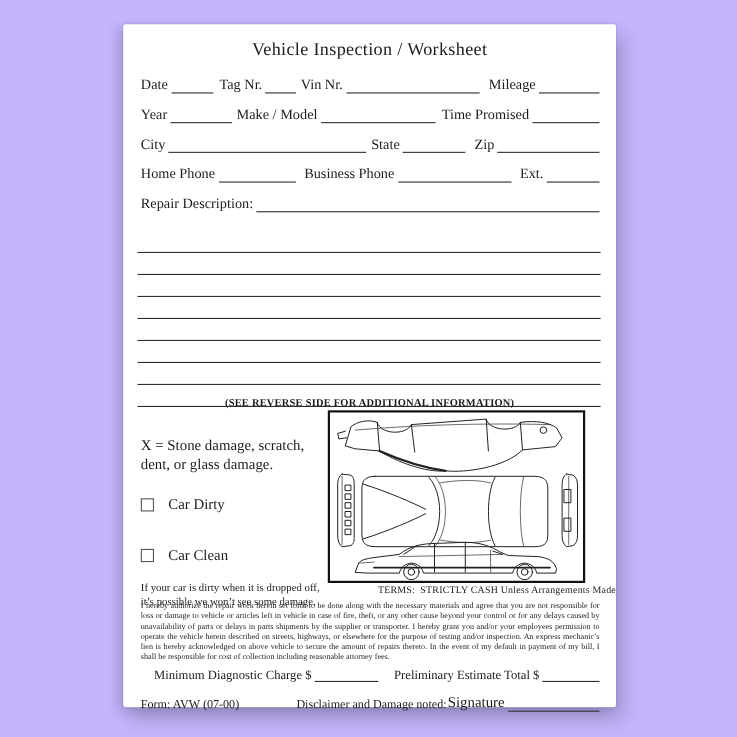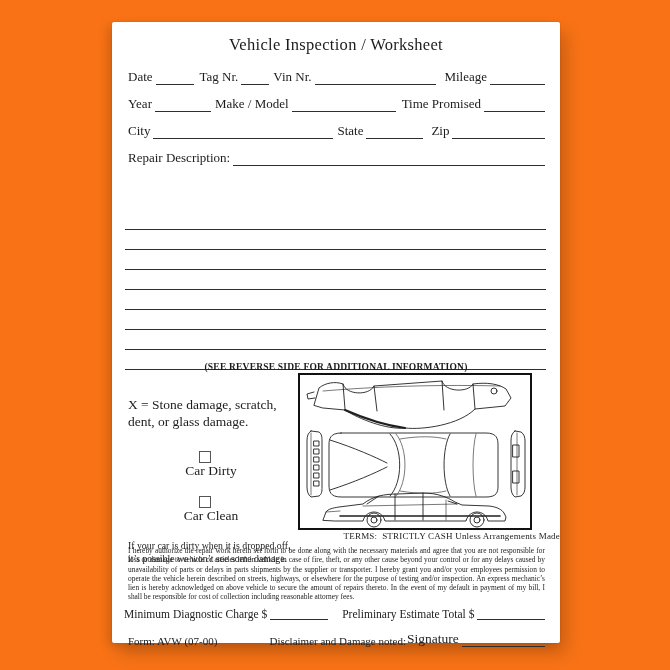--- a/index.html
+++ b/index.html
@@ -10,7 +10,7 @@
     color:#1c1c1c;
     -webkit-font-smoothing:antialiased;
   }
-  .stage{position:relative;width:670px;height:670px;overflow:hidden;background:#f97316;}
+  .stage{position:relative;width:670px;height:670px;overflow:hidden;background:#c4b5fd;}
   .paper{
     position:absolute;left:112px;top:22px;width:448px;height:621px;
     background:#ffffff;border-radius:2px;

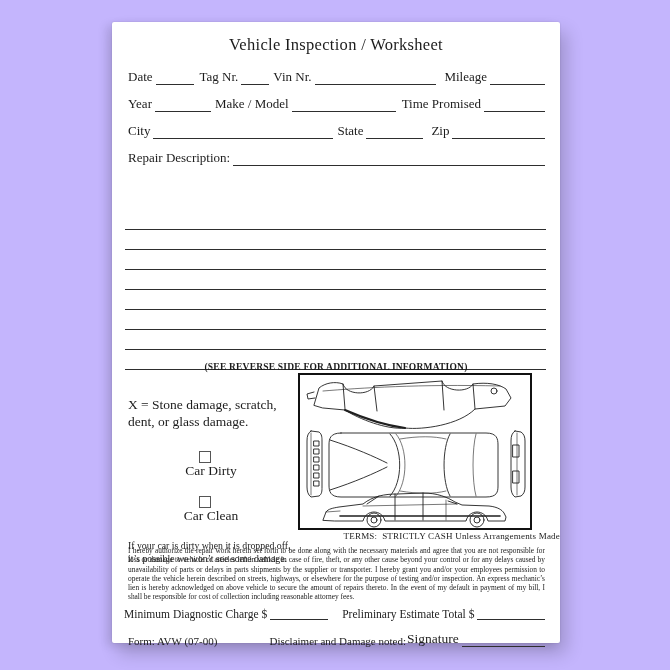--- a/index.html
+++ b/index.html
@@ -104,6 +104,14 @@
         <span class="b w57"></span>
         <span class="lbl ml8">Zip</span>
         <span class="b grow"></span>
+      </div>
+      <div class="frow">
+        <span class="lbl">Home Phone</span>
+        <span class="b w70"></span>
+        <span class="lbl ml8">Business Phone</span>
+        <span class="b grow"></span>
+        <span class="lbl ml8">Ext.</span>
+        <span class="b w48"></span>
       </div>
       <div class="frow">
         <span class="lbl">Repair Description:</span>

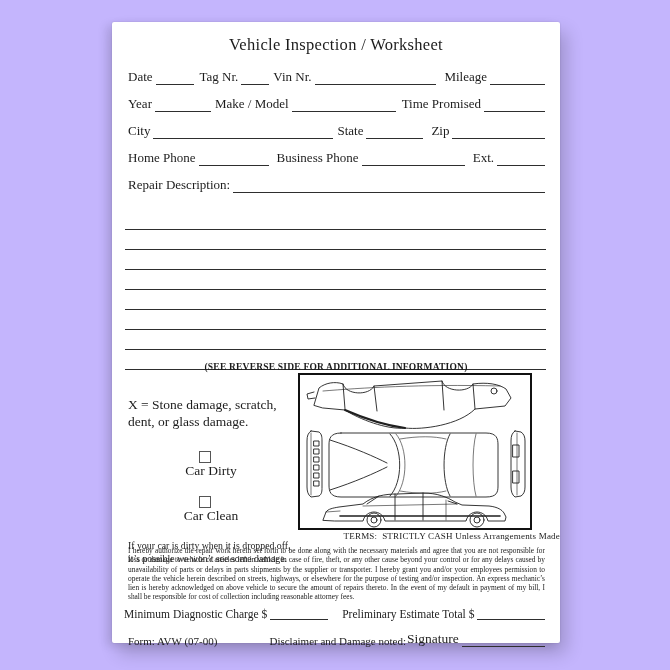--- a/index.html
+++ b/index.html
@@ -40,7 +40,7 @@
   
   .left-panel{position:absolute;left:16px;top:352px;width:166px;}
   .xkey{margin:22px 0 0 0;font-size:13.5px;line-height:17px;}
-  .cbrow{display:flex;align-items:center;margin-top:21px;flex-direction:column;}
+  .cbrow{display:flex;align-items:center;margin-top:21px;}
   .cbrow + .cbrow{margin-top:17px;text-align:right;}
   .cb{width:10px;height:10px;border:1px solid #555;background:#fff;flex:0 0 auto;margin-right:13px;}
   .cblbl{font-size:13.5px;}

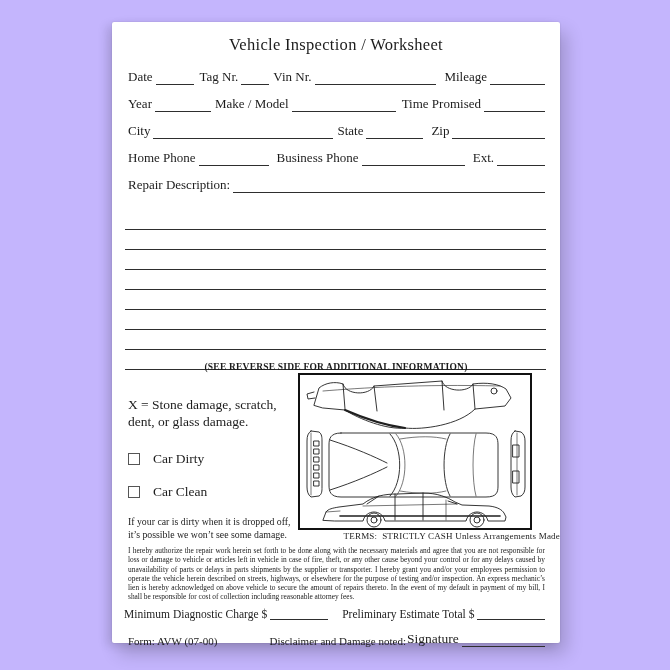--- a/index.html
+++ b/index.html
@@ -41,7 +41,7 @@
   .left-panel{position:absolute;left:16px;top:352px;width:166px;}
   .xkey{margin:22px 0 0 0;font-size:13.5px;line-height:17px;}
   .cbrow{display:flex;align-items:center;margin-top:21px;}
-  .cbrow + .cbrow{margin-top:17px;text-align:right;}
+  .cbrow + .cbrow{margin-top:30px;text-align:right;}
   .cb{width:10px;height:10px;border:1px solid #555;background:#fff;flex:0 0 auto;margin-right:13px;}
   .cblbl{font-size:13.5px;}
   .dirtynote{margin-top:16px;font-size:9.8px;line-height:12.5px;}

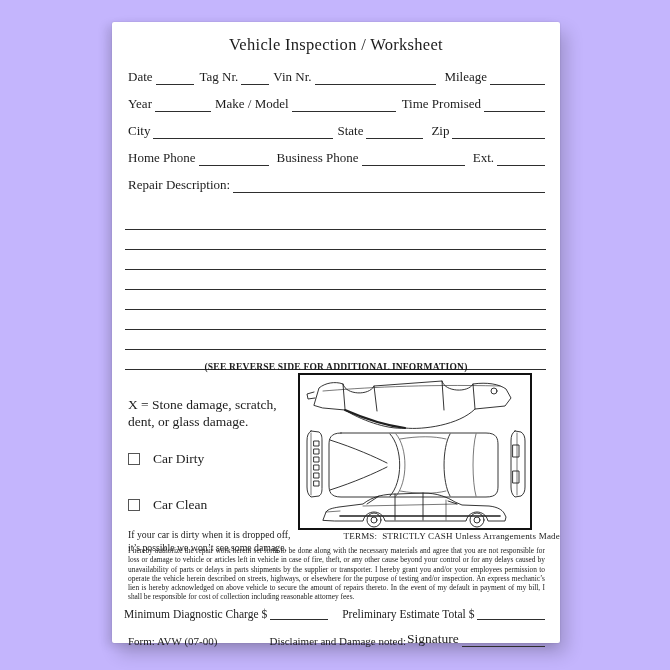--- a/index.html
+++ b/index.html
@@ -61,7 +61,7 @@
     font-size:7.4px;line-height:9.3px;text-align:justify;color:#222;
   }
   
-  .totals{position:absolute;top:574px;left:12px;right:15px;display:flex;align-items:flex-end;height:24px;font-size:11.5px;white-space:nowrap;}
+  .totals{position:absolute;top:574px;left:28px;right:15px;display:flex;align-items:flex-end;height:24px;font-size:11.5px;white-space:nowrap;}
   .totals .b{height:13px;}
   .gap14{width:14px;flex:0 0 auto;}
   .w58{width:58px;}

